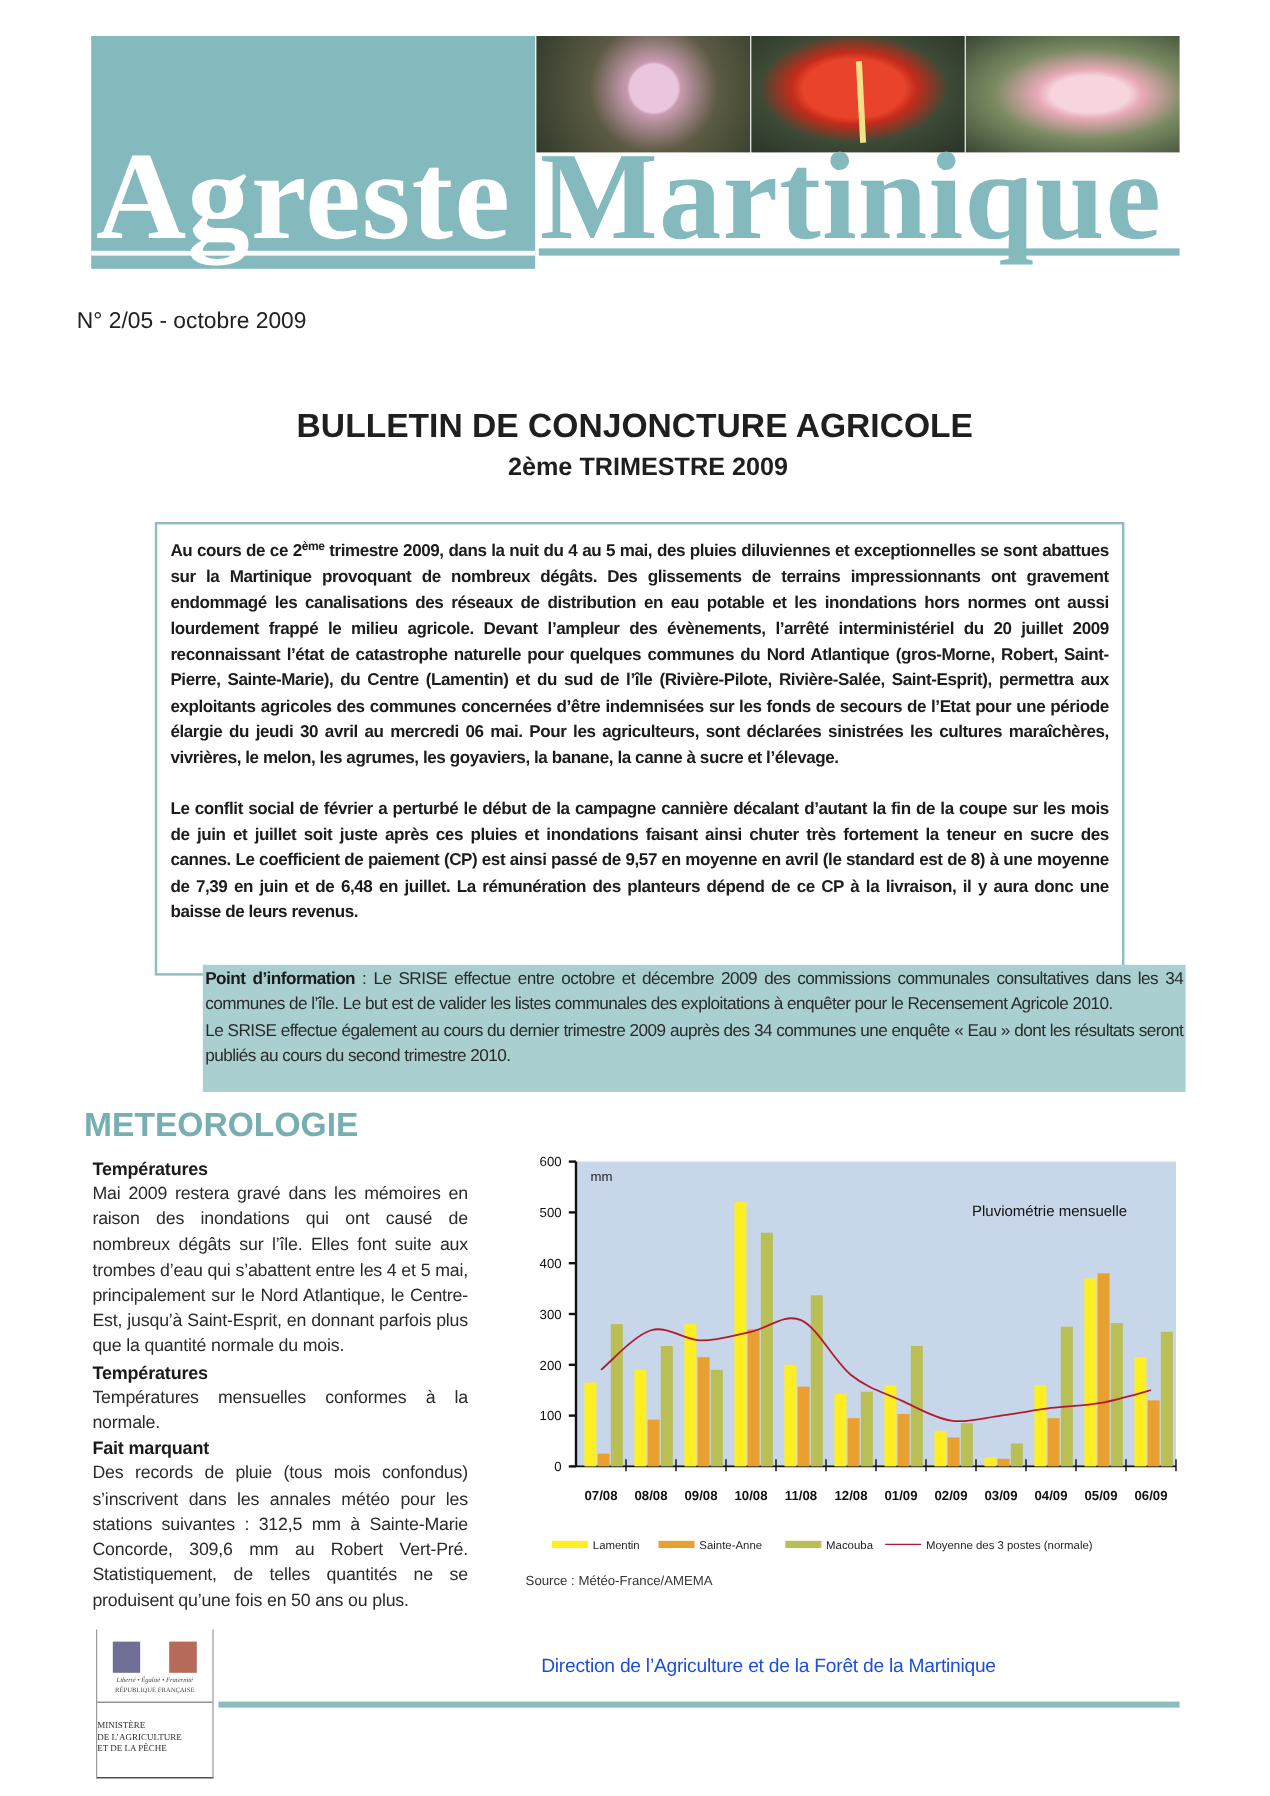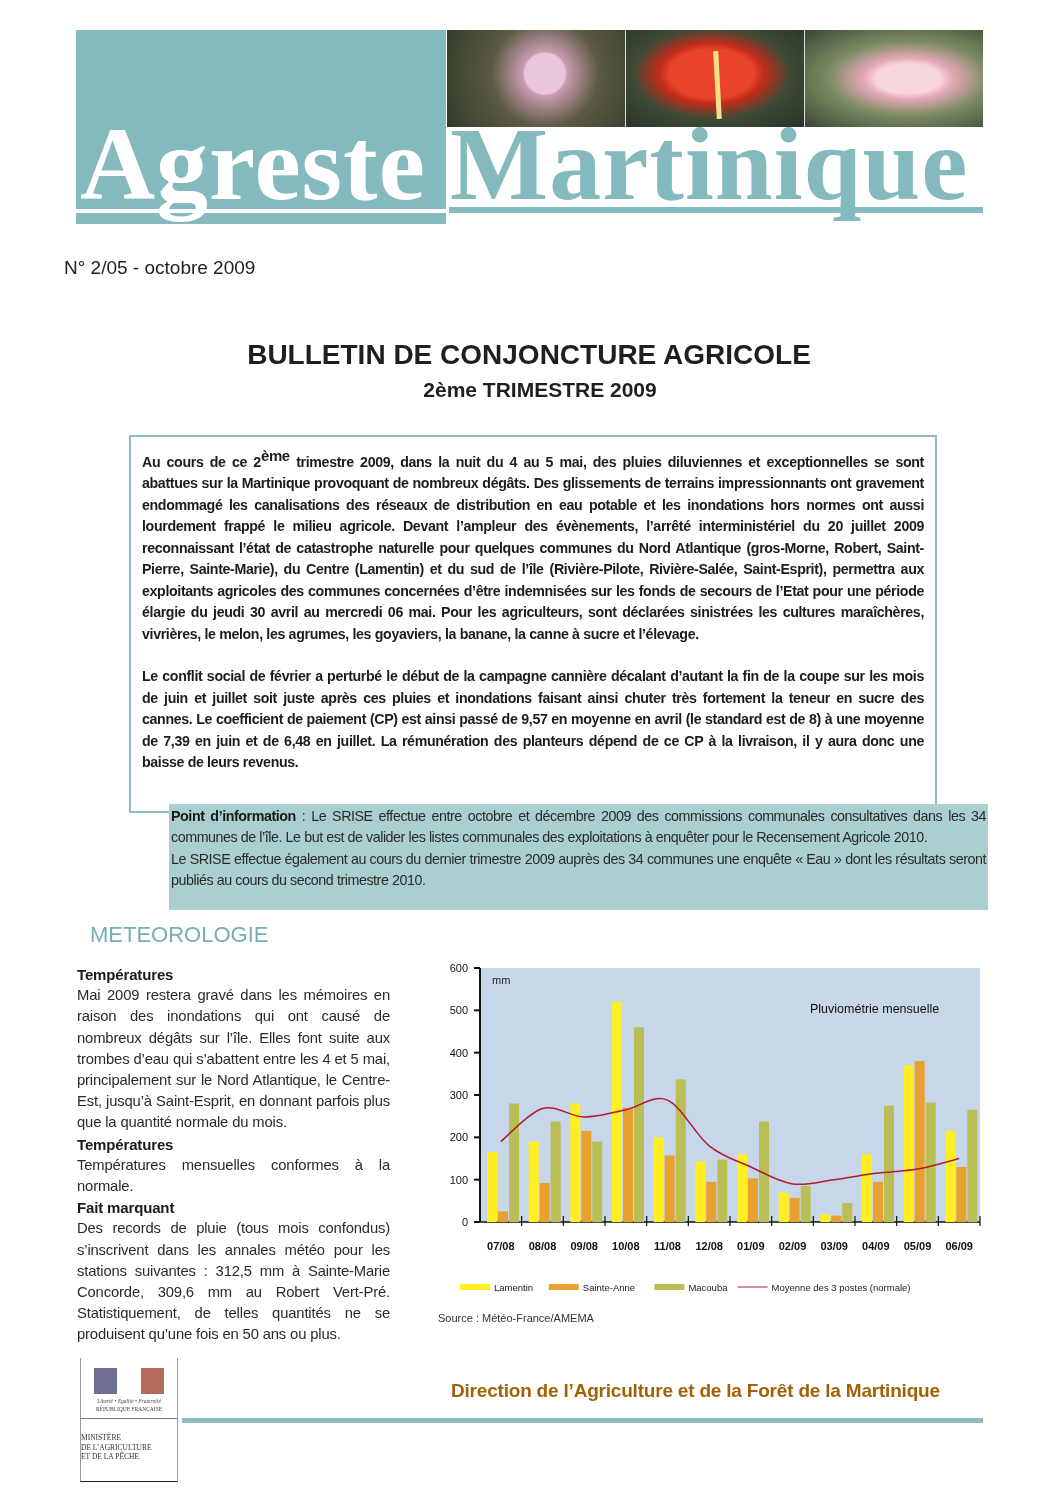--- a/index.html
+++ b/index.html
@@ -26,7 +26,7 @@
   .intro-box { position: absolute; left: 129px; top: 435px; width: 782px; height: 358px; border: 2px solid #8fbcbf; padding: 8px 11px; box-sizing: content-box; }
   .intro-box p { margin: 0; font-family: "Liberation Sans", sans-serif; font-weight: bold; font-size: 14.2px; line-height: 21.5px; text-align: justify; letter-spacing: -0.35px; color: #1c1c1c; }
   .intro-box p + p { margin-top: 21px; }
-  .intro-box sup { font-size: 15px; margin-top: 40px; }
+  .intro-box sup { font-size: 10px; margin-top: 40px; }
 
   
   .info-box { position: absolute; left: 169px; top: 804px; width: 819px; height: 106px; background: #aacfd1; padding: 2px 2px 0 2px; box-sizing: border-box; font-size: 14.3px; line-height: 21.3px; letter-spacing: -0.45px; color: #2a2a2a; text-align: justify; }

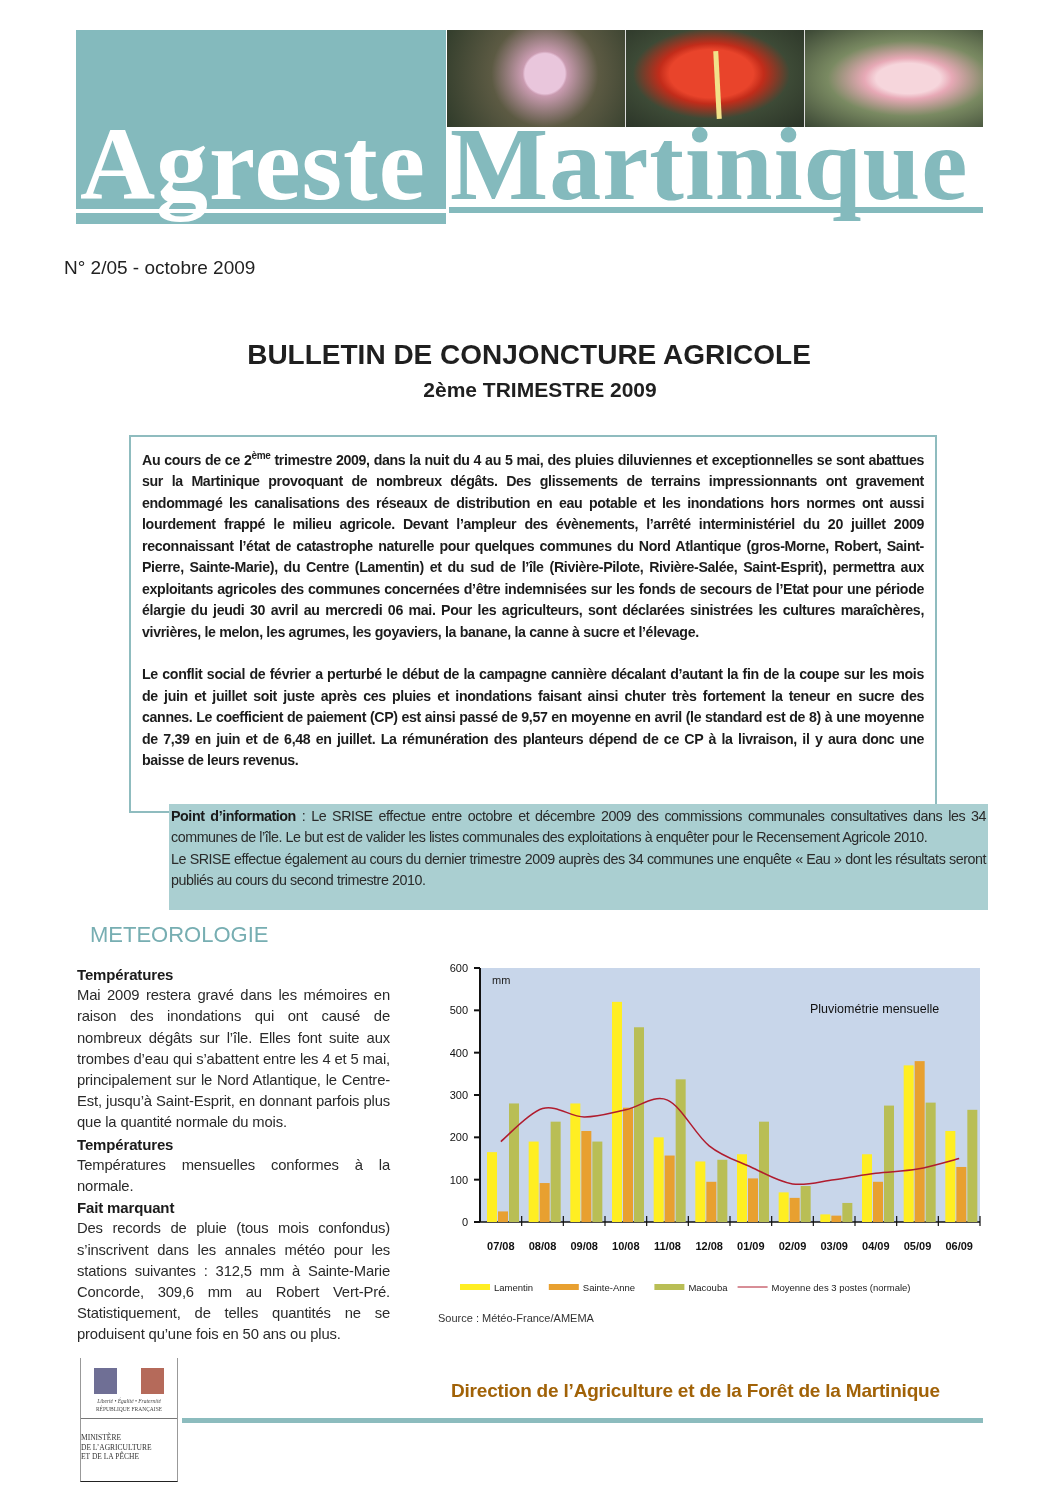--- a/index.html
+++ b/index.html
@@ -33,7 +33,7 @@
   .info-box b { font-weight: bold; color: #1a1a1a; }
 
   
-  .meteo-title { position: absolute; left: 90px; top: 922px; font-size: 22px; font-weight: normal; color: #77aeb2; }
+  .meteo-title { position: absolute; left: 70px; top: 922px; font-size: 28px; font-weight: bold; color: #77aeb2; }
   .meteo-col { position: absolute; left: 77px; top: 964px; width: 313px; font-size: 14.8px; line-height: 21.2px; color: #2a2a2a; text-align: justify; letter-spacing: -0.15px; }
   .meteo-col h4 { margin: 0; font-size: 15px; font-weight: bold; color: #1a1a1a; line-height: 21.2px; }
   .meteo-col p { margin: 0; }

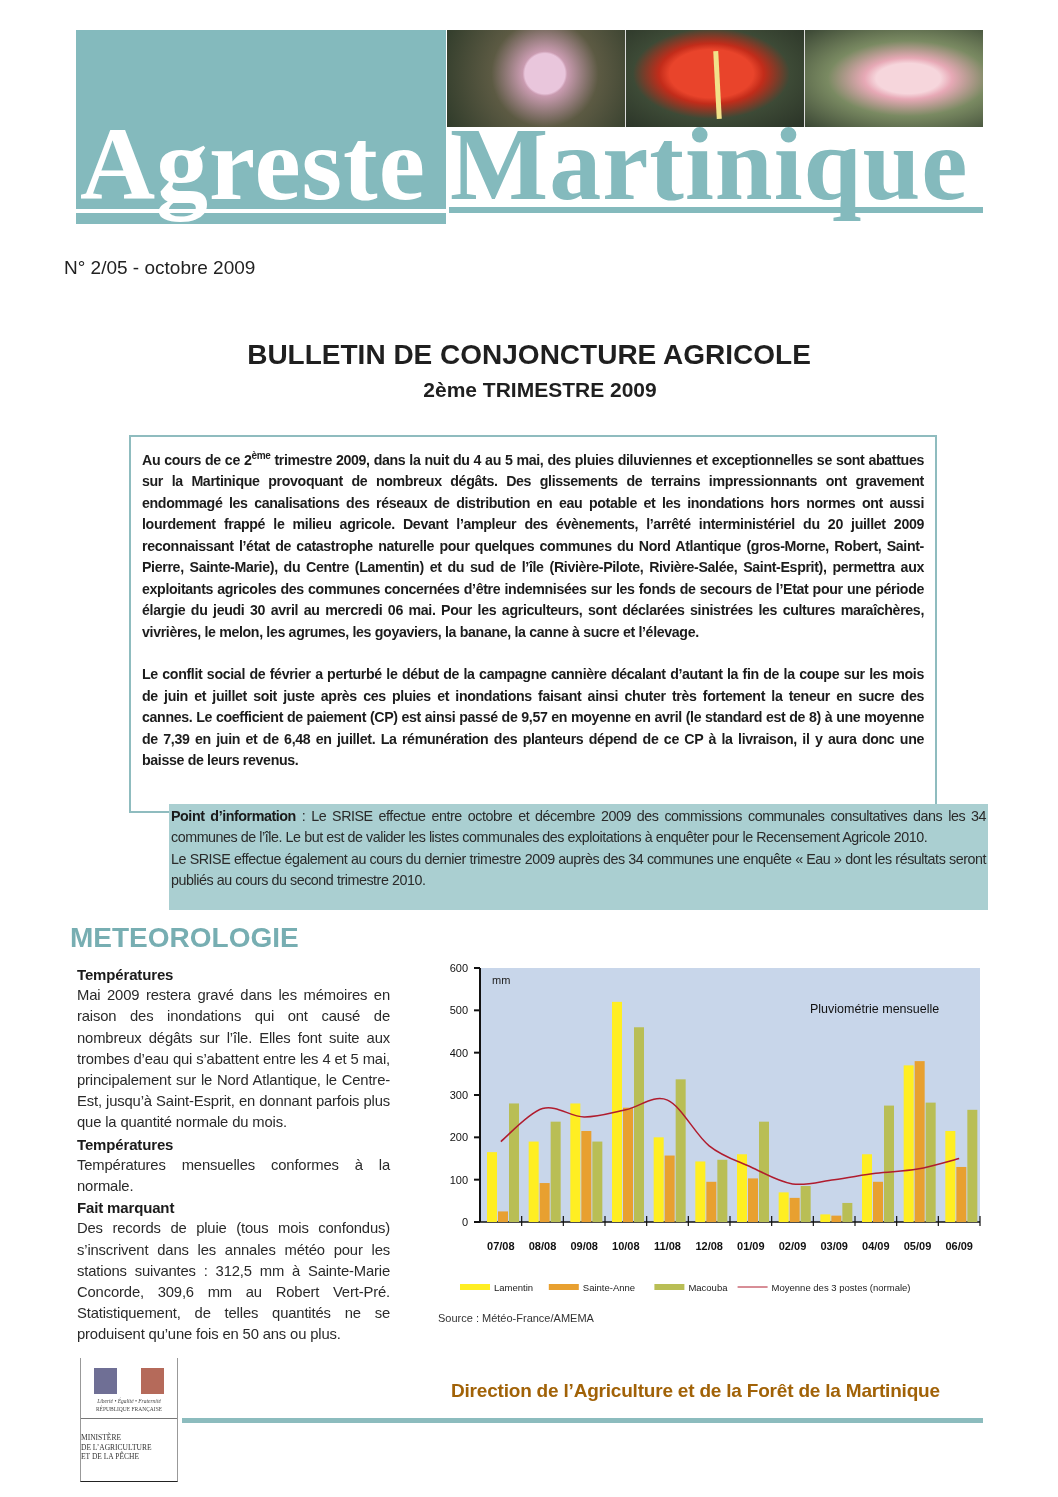--- a/index.html
+++ b/index.html
@@ -53,7 +53,7 @@
   .logo .rep { position: absolute; left: 0; width: 96px; top: 48px; text-align: center; font-family: "Liberation Serif", serif; font-size: 5.5px; color: #444; }
   .logo .sep { position: absolute; left: 0; width: 96px; top: 60px; height: 1px; background: #777; }
   .logo .min { position: absolute; left: 0; width: 96px; top: 75px; text-align: left; font-family: "Liberation Serif", serif; font-size: 7.5px; line-height: 9.5px; color: #333; }
-  .direction { position: absolute; left: 451px; top: 1380px; font-size: 19px; font-weight: bold; color: #a16207; letter-spacing: -0.2px; }
+  .direction { position: absolute; left: 451px; top: 1380px; font-size: 16px; font-weight: normal; color: #1d4ed8; letter-spacing: -0.2px; }
   .footer-rule { position: absolute; left: 182px; top: 1418px; width: 801px; height: 5px; background: #8cbcbe; }
 </style>
 </head>

